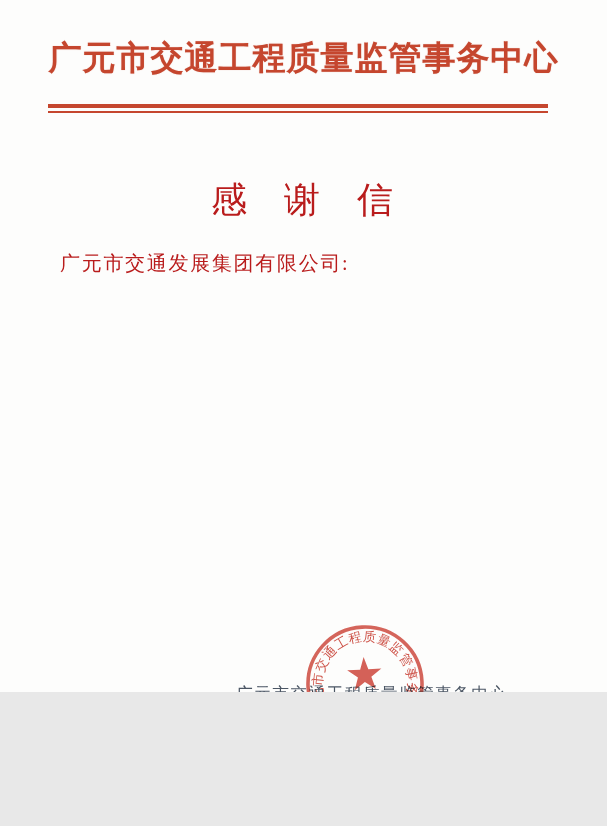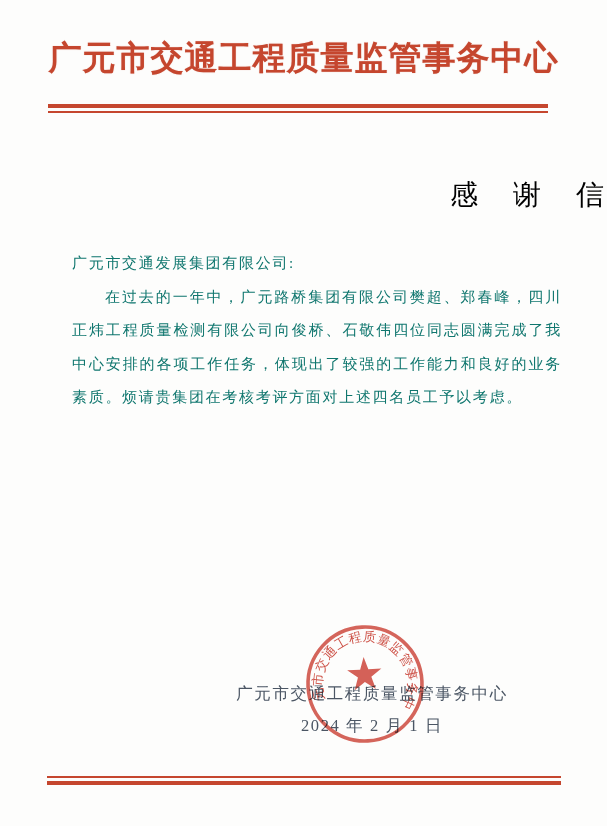--- a/index.html
+++ b/index.html
@@ -5,7 +5,7 @@
   html,body{margin:0;padding:0;background:#e8e8e8;}
   .page{
     position:relative;
-    width:607px;height:826px;
+    width:607px;height:692px;
     margin:0 auto;
     background:#fdfdfc;
     overflow:hidden;

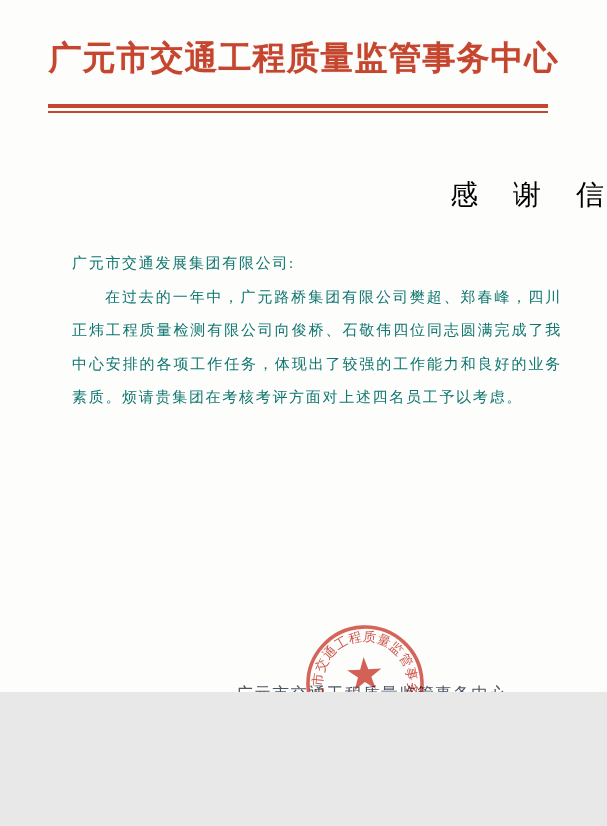--- a/index.html
+++ b/index.html
@@ -29,9 +29,9 @@
   
   .letter-title{
     position:absolute;top:176px;left:0;right:0;
-    text-align:right;
-    font-size:28px;
-    color:#000000;
+    text-align:center;
+    font-size:36px;
+    color:#b91c1c;
     word-spacing:22px;
     letter-spacing:3px;
     font-weight:500;

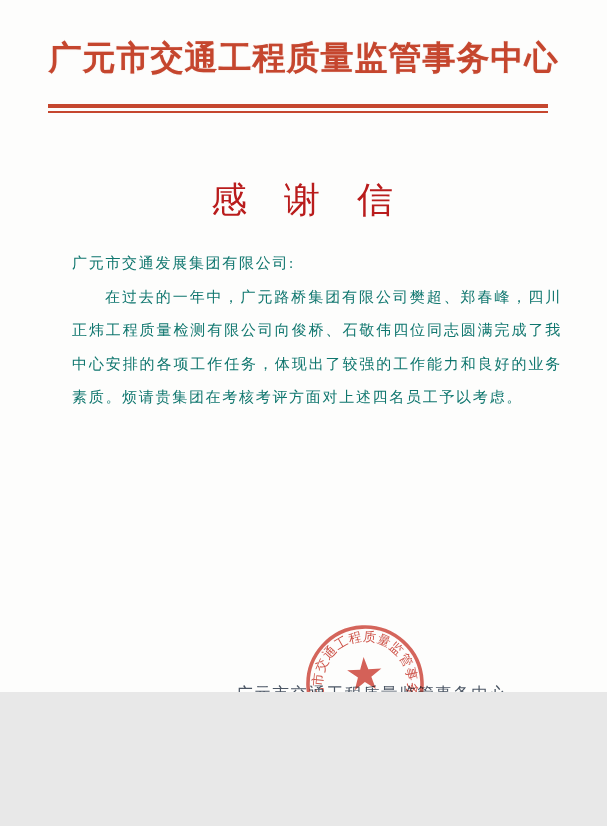--- a/index.html
+++ b/index.html
@@ -38,11 +38,11 @@
   }
   
   .body-text{
-    position:absolute;top:247px;left:72px;width:490px;
-    font-size:15px;
+    position:absolute;top:247px;left:60px;width:490px;
+    font-size:20px;
     line-height:33.5px;
     letter-spacing:1.7px;
-    color:#0f766e;
+    color:#b91c1c;
     text-align:justify;
   }
   .body-text p{margin:0;text-indent:2.2em;}

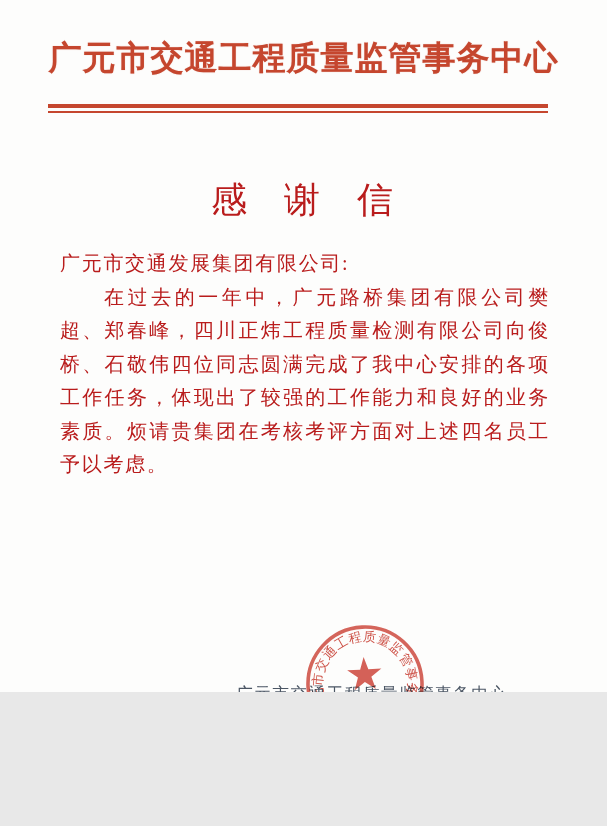--- a/index.html
+++ b/index.html
@@ -78,7 +78,6 @@
 
   <div class="body-text">
     <p class="salutation">广元市交通发展集团有限公司:</p>
-    <p>在过去的一年中，广元路桥集团有限公司樊超、郑春峰，四川正炜工程质量检测有限公司向俊桥、石敬伟四位同志圆满完成了我中心安排的各项工作任务，体现出了较强的工作能力和良好的业务素质。烦请贵集团在考核考评方面对上述四名员工予以考虑。</p>
   </div>
 
   <div class="signature-block">

